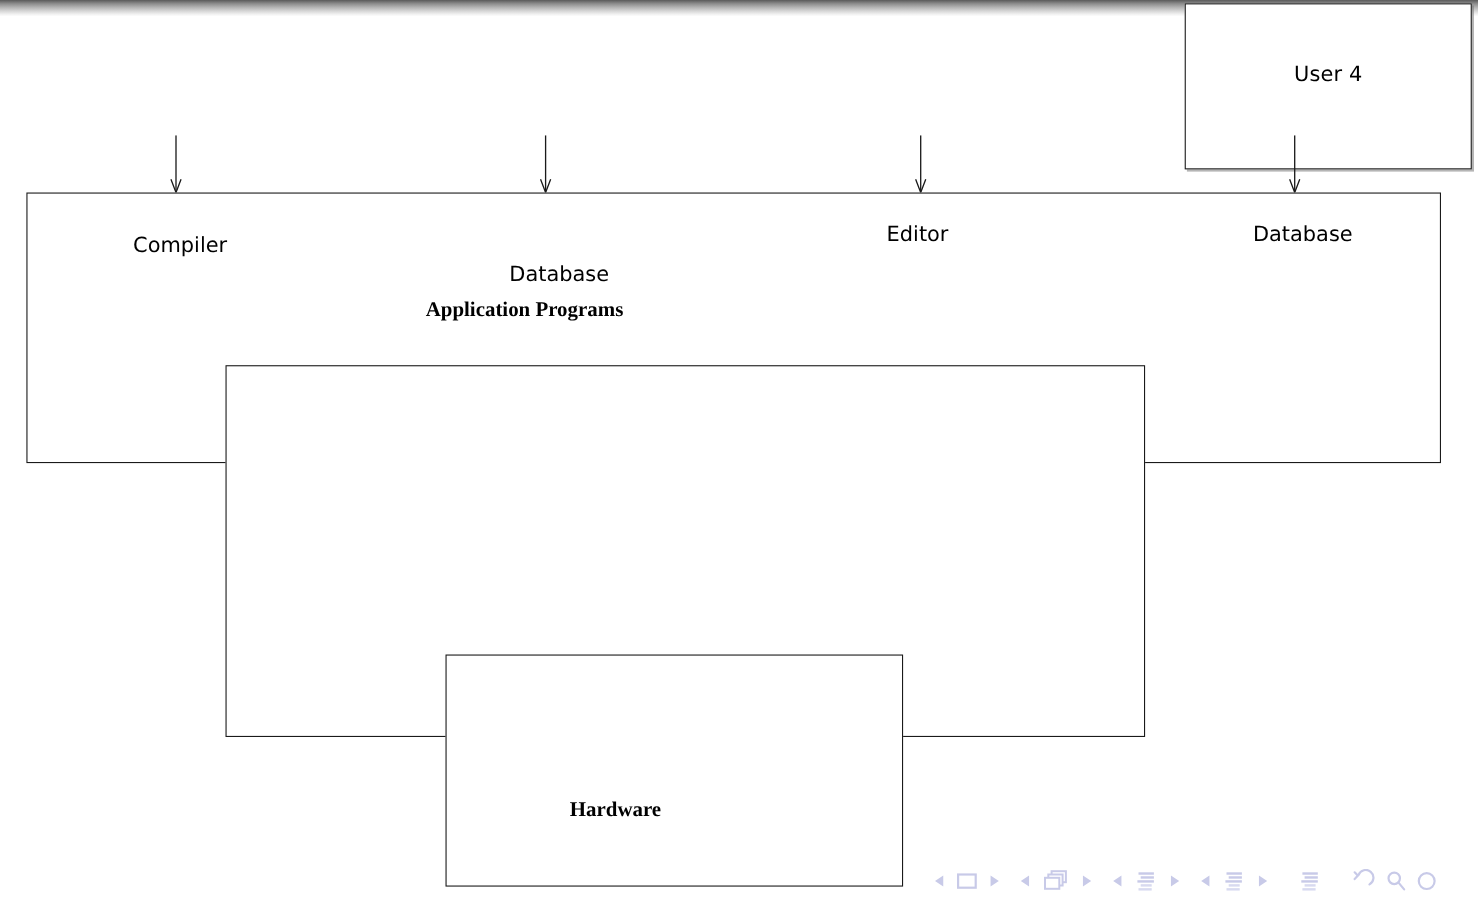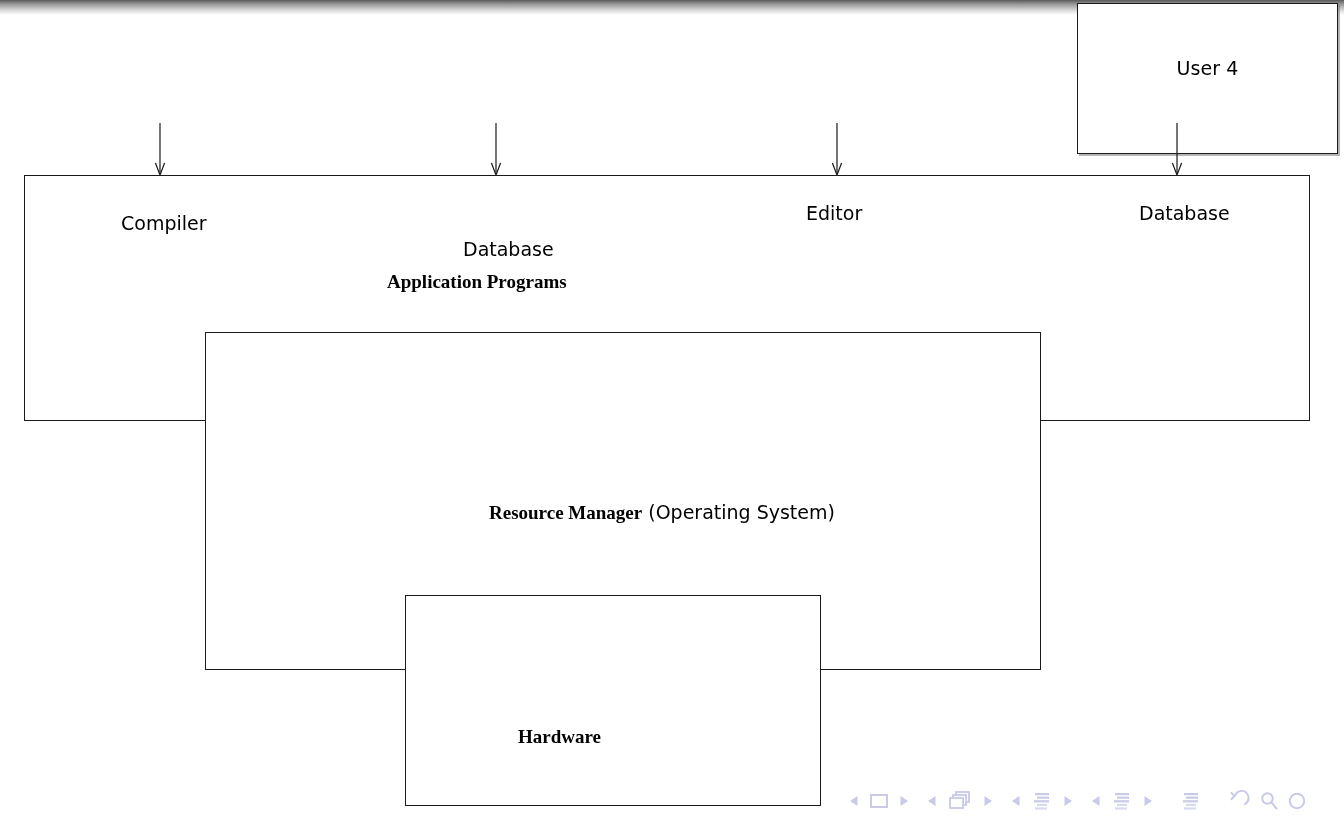--- a/index.html
+++ b/index.html
@@ -166,9 +166,6 @@
 
   <div class="box" style="left:205px; top:332px; width:836px; height:338px;"></div>
 
-  <div class="box-label layer-title" style="left:489px; top:503px;">
-    <b>Resource Manager</b><span> (Operating System)</span>
-  </div>
 
   <div class="box" style="left:405px; top:595px; width:416px; height:211px;"></div>
 

